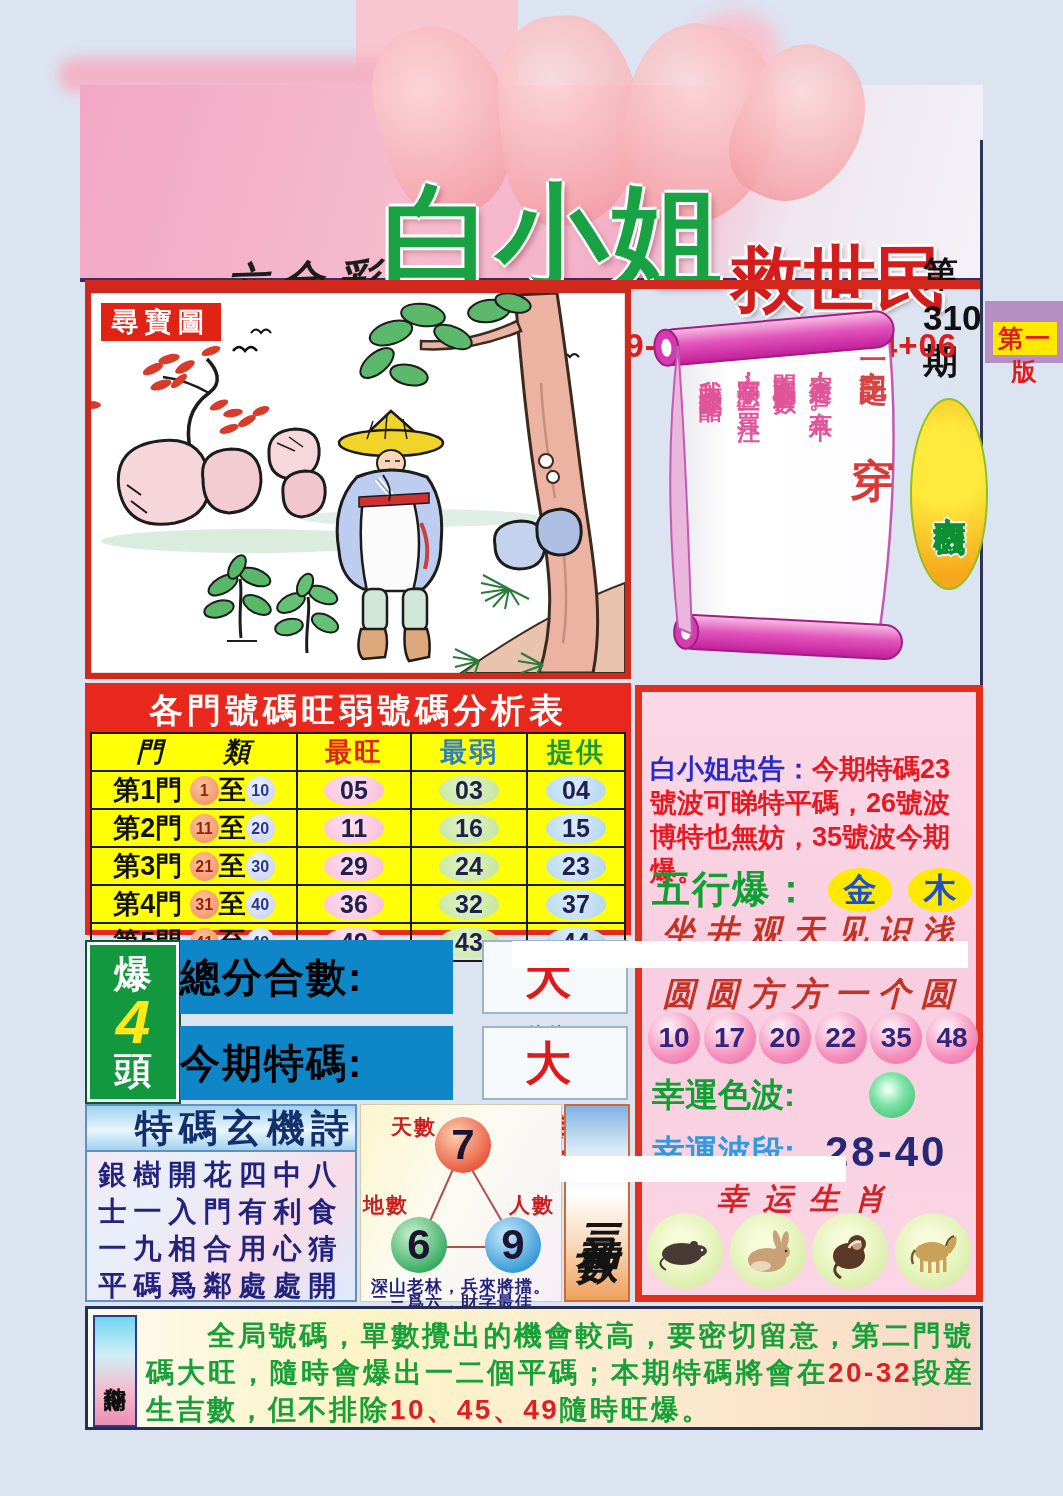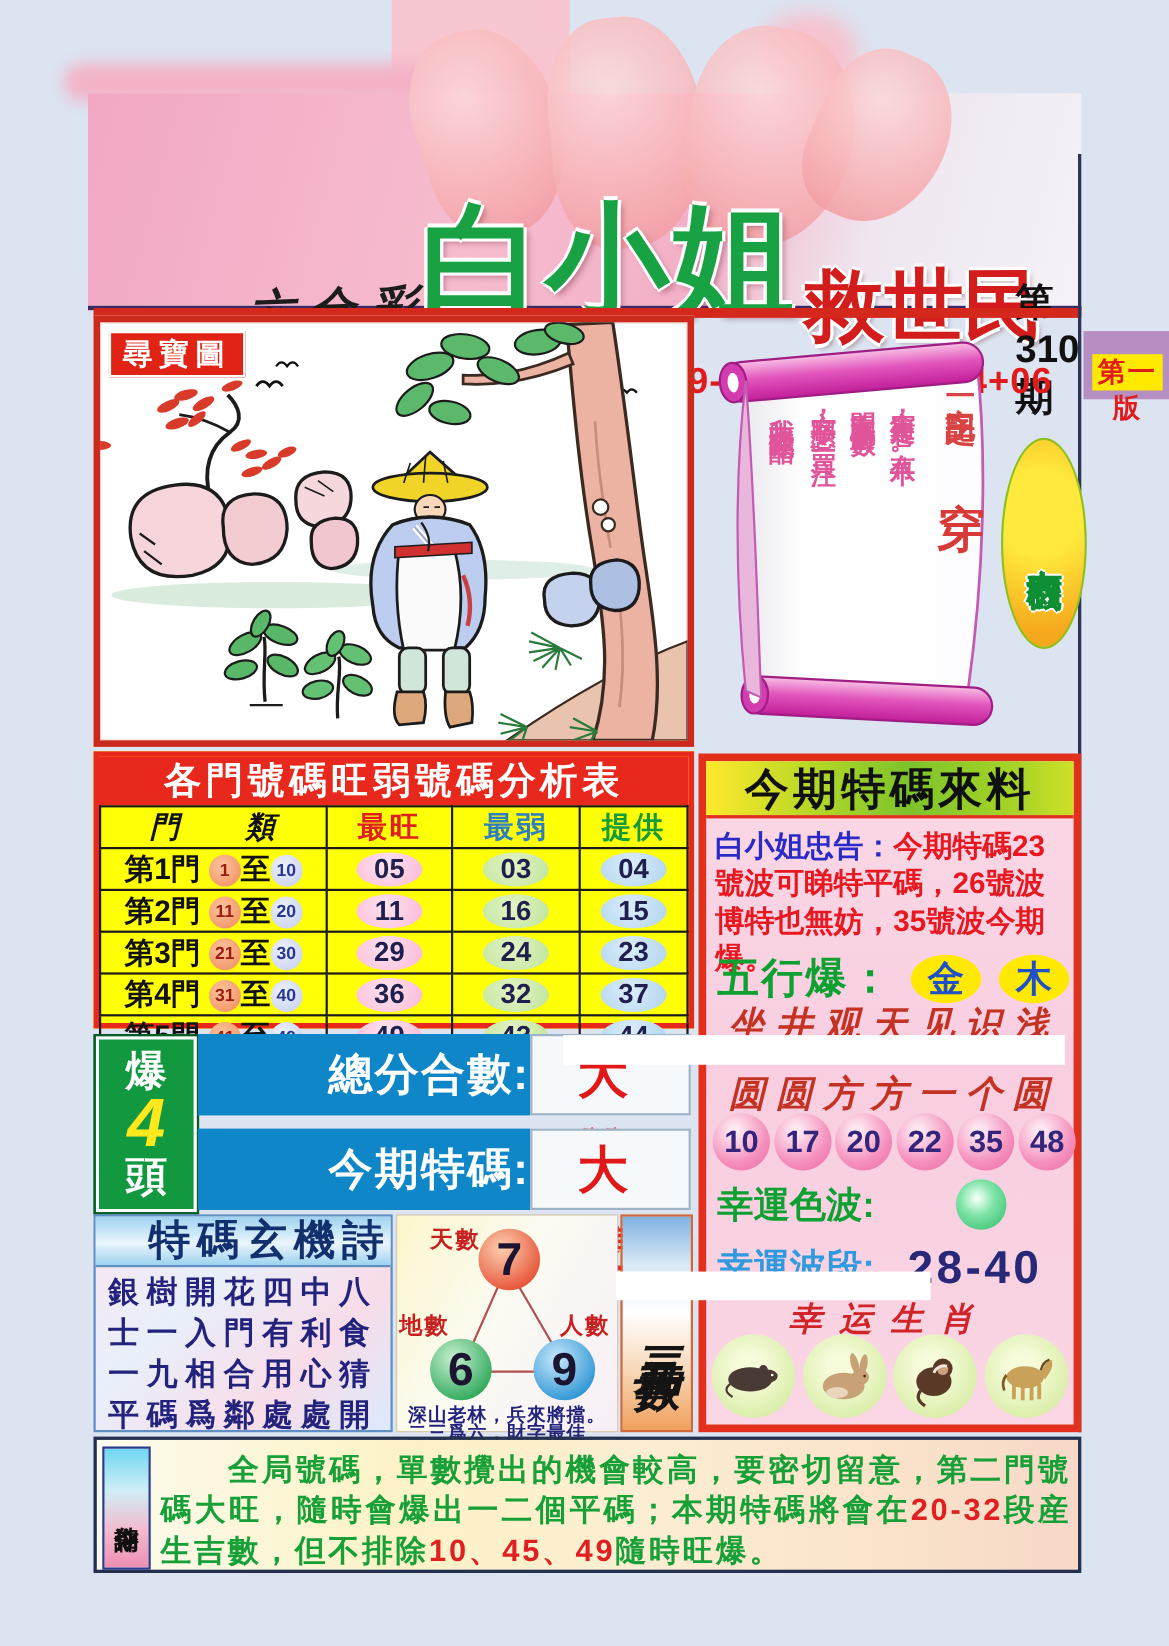--- a/index.html
+++ b/index.html
@@ -407,7 +407,6 @@
 </div>
 
 <div class="abs panel">
-  <div class="panel-h">今期特碼來料</div>
   <div class="advice">
     <span class="lbl">白小姐忠告：</span><span class="txt">今期特碼23號波可睇特平碼，26號波博特也無妨，35號波今期爆。</span>
   </div>

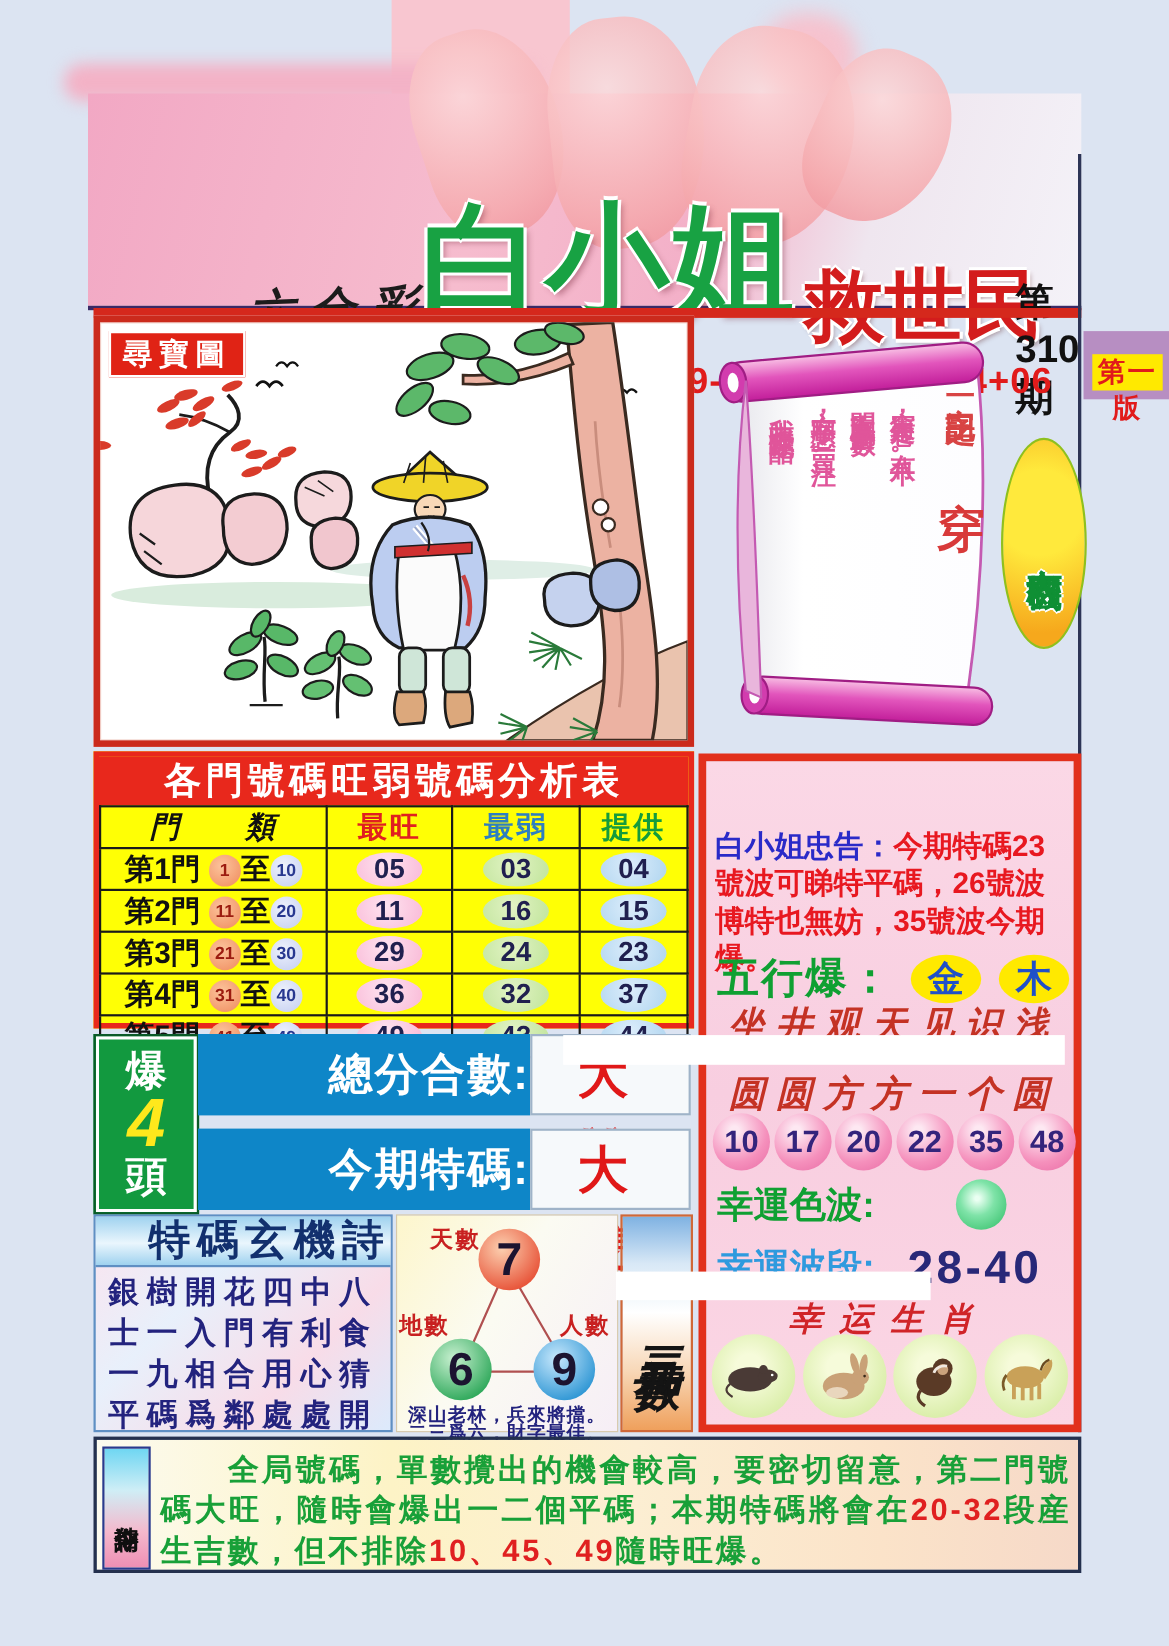--- a/index.html
+++ b/index.html
@@ -75,8 +75,8 @@
     display:flex;flex-direction:column;align-items:center;justify-content:center;}
   .burst .w{color:#fff;font-size:38px;font-weight:bold;line-height:40px;}
   .burst .n{color:#ffe81c;font-size:62px;font-weight:bold;line-height:56px;font-style:italic;}
-  .sumrow-label{width:302px;height:74px;background:#0e86c8;color:#ffffff;font-size:40px;
-    font-weight:bold;text-align:right;line-height:74px;letter-spacing:2px;}
+  .sumrow-label{width:273px;height:74px;background:#0e86c8;color:#000000;font-size:40px;
+    font-weight:bold;text-align:left;line-height:74px;letter-spacing:2px;}
   .sumrow-val{width:146px;height:74px;background:#f6f9fb;border:2px solid #9fb3c8;box-sizing:border-box;
     color:#e01818;font-size:46px;font-weight:bold;text-align:center;line-height:70px;letter-spacing:14px;}
 

